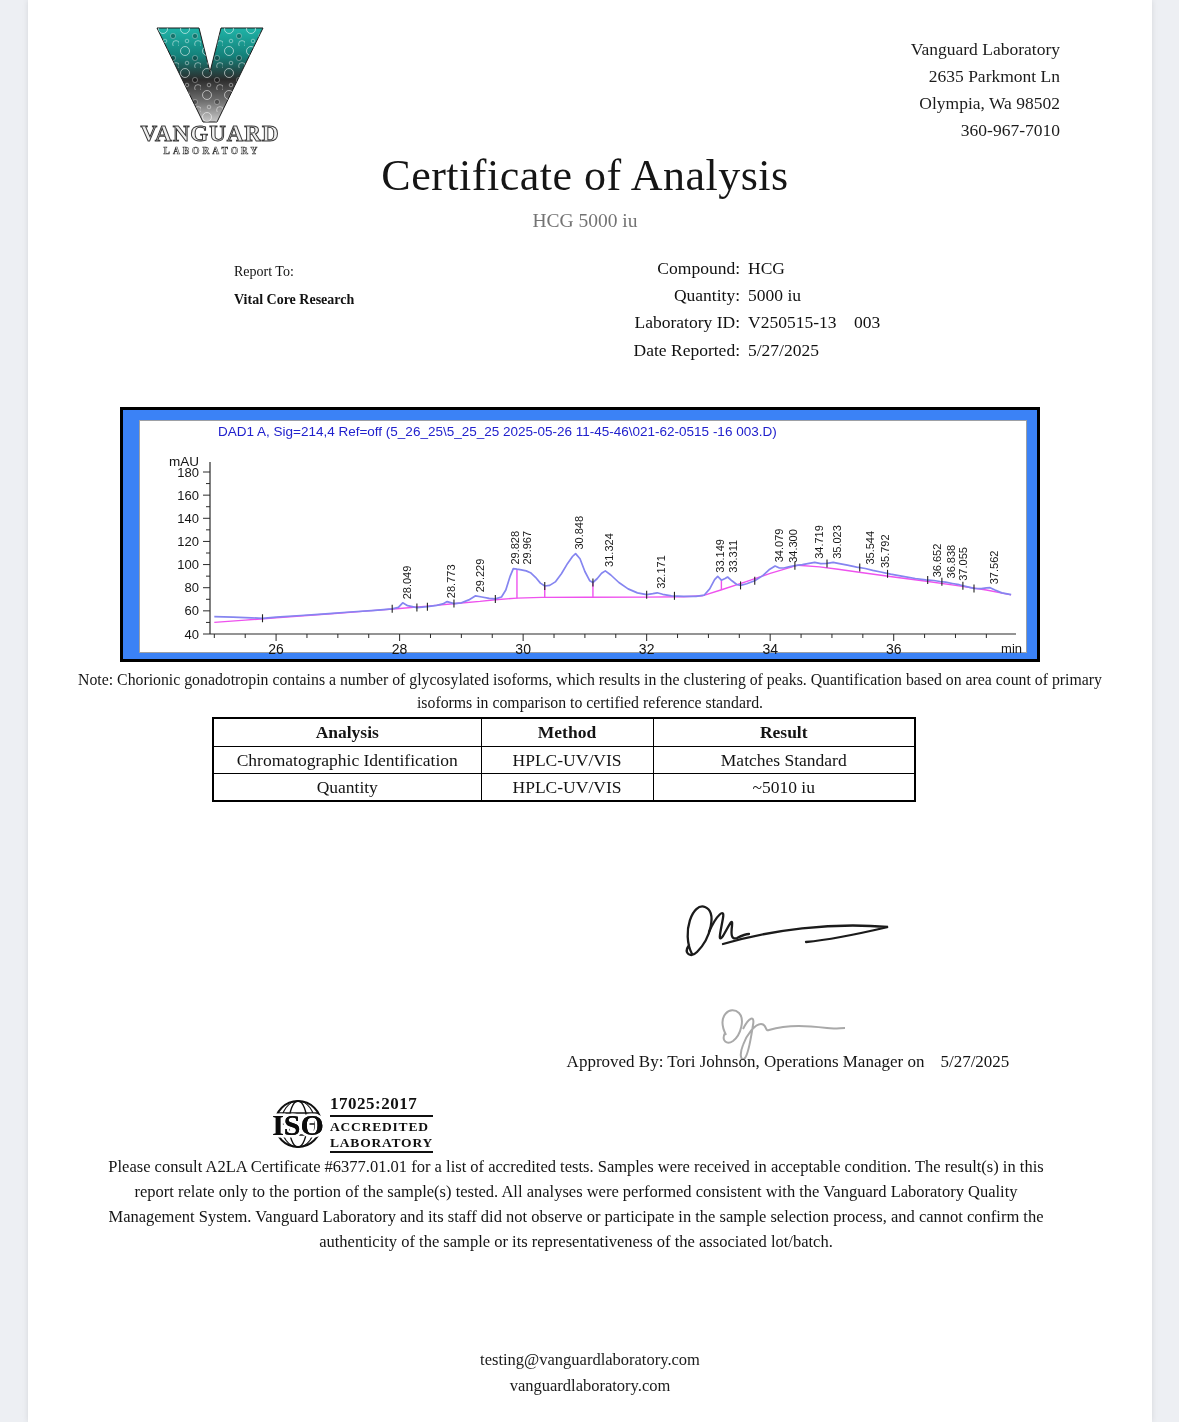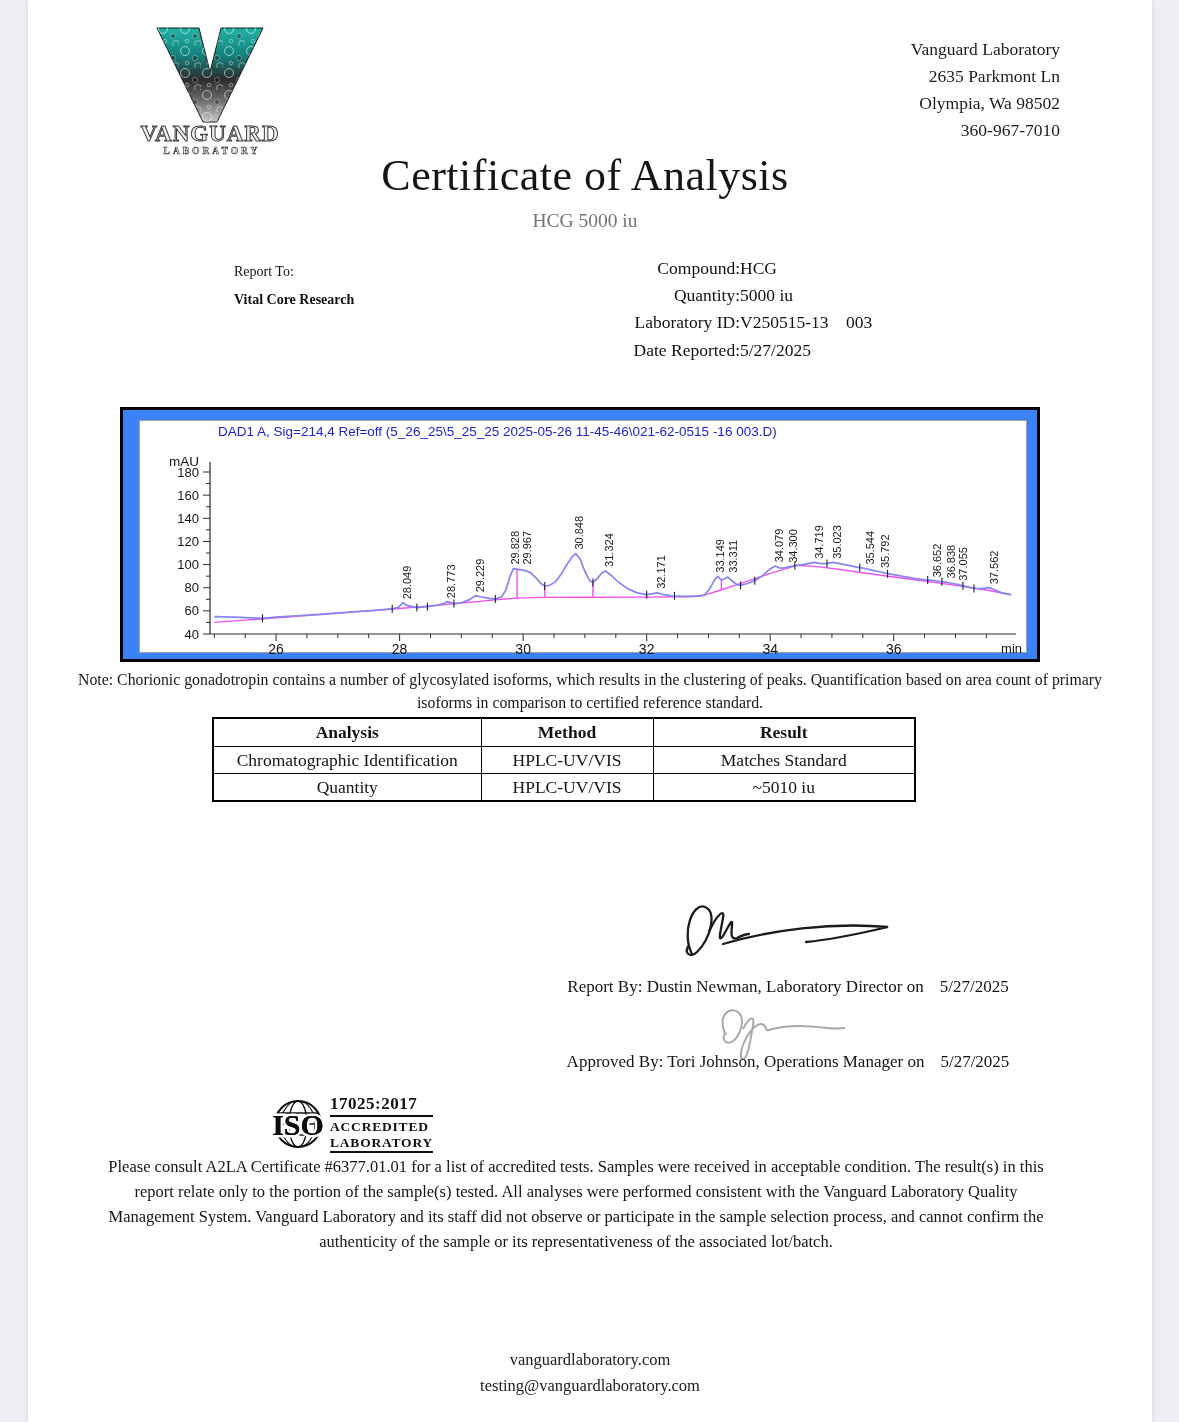--- a/index.html
+++ b/index.html
@@ -32,7 +32,7 @@
   .details{position:absolute;left:430px;top:258px;width:600px;font-size:17.5px;}
   .details .row{display:flex;height:27.2px;align-items:baseline;}
   .details .lbl{flex:0 0 282px;text-align:right;}
-  .details .val{white-space:pre;}
+  .details .val{margin-left:8px;white-space:pre;}
 
   
   .figure{

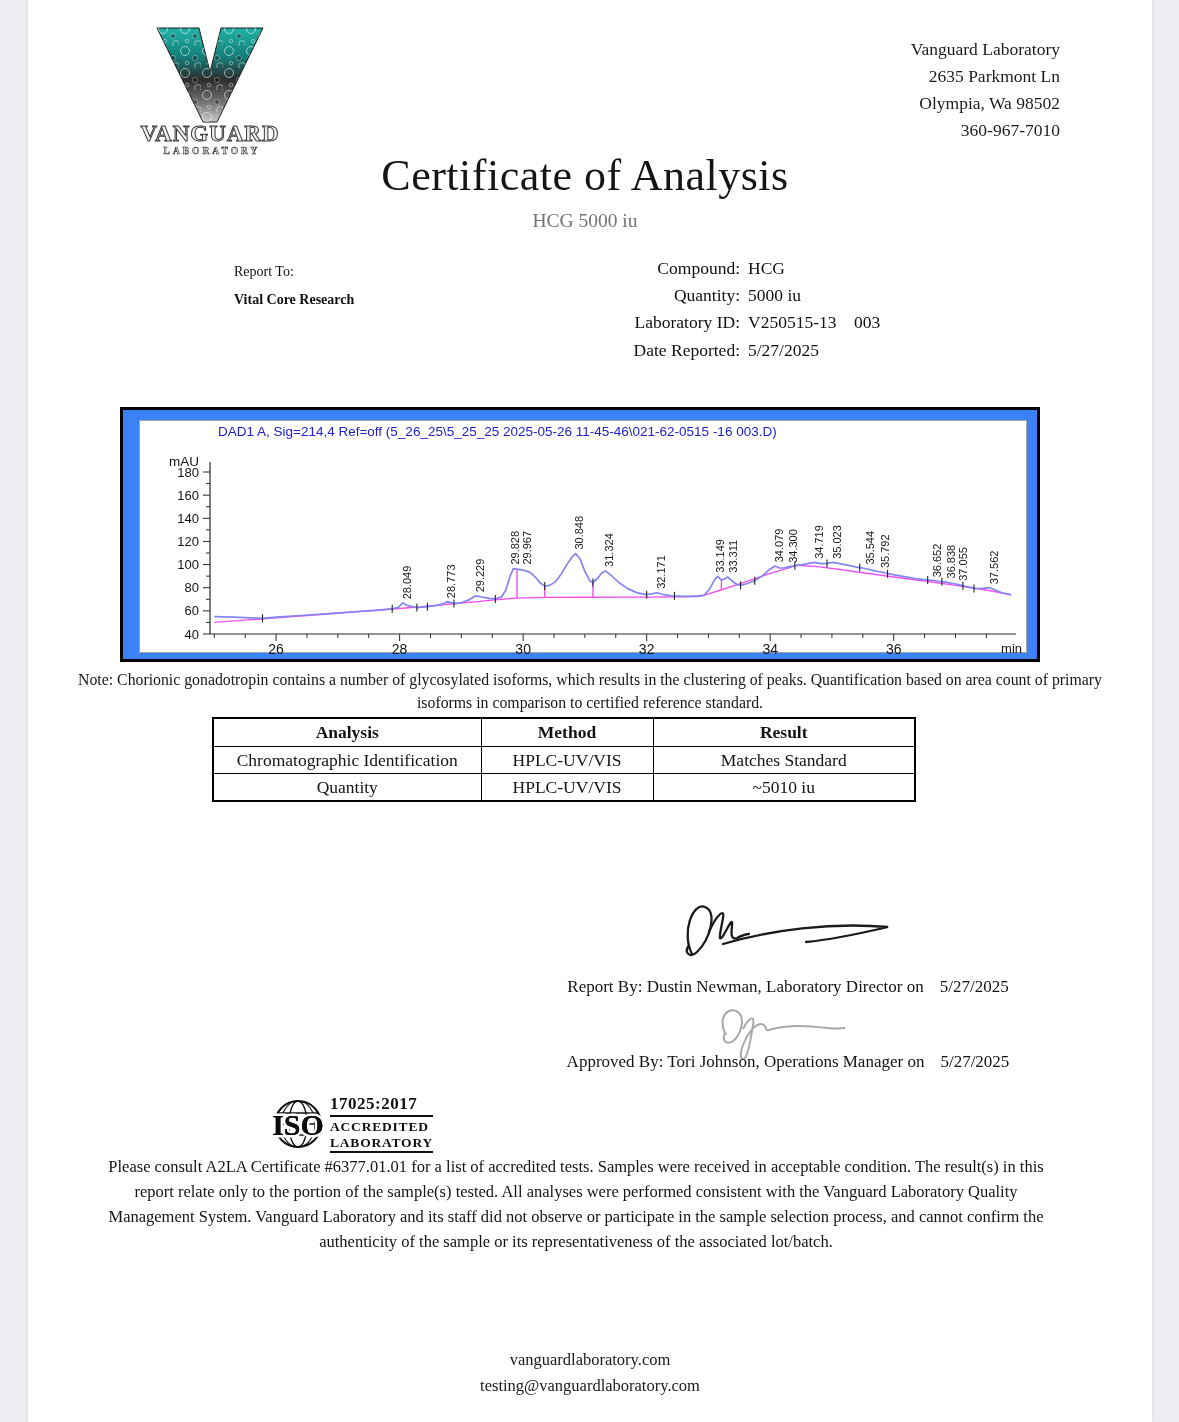--- a/index.html
+++ b/index.html
@@ -314,9 +314,6 @@
       <path d="M47,48 C95,34 155,26 212,31 C182,38 152,44 130,46"></path>
     </g>
   </svg>
-  <div class="sign-line line-report">
-    <span>Report By: Dustin Newman, Laboratory Director on</span><span class="date">5/27/2025</span>
-  </div>
 
   <svg class="sig2" width="150" height="58" viewBox="0 0 150 58">
     <g fill="none" stroke="#a9a9a9" stroke-width="2">

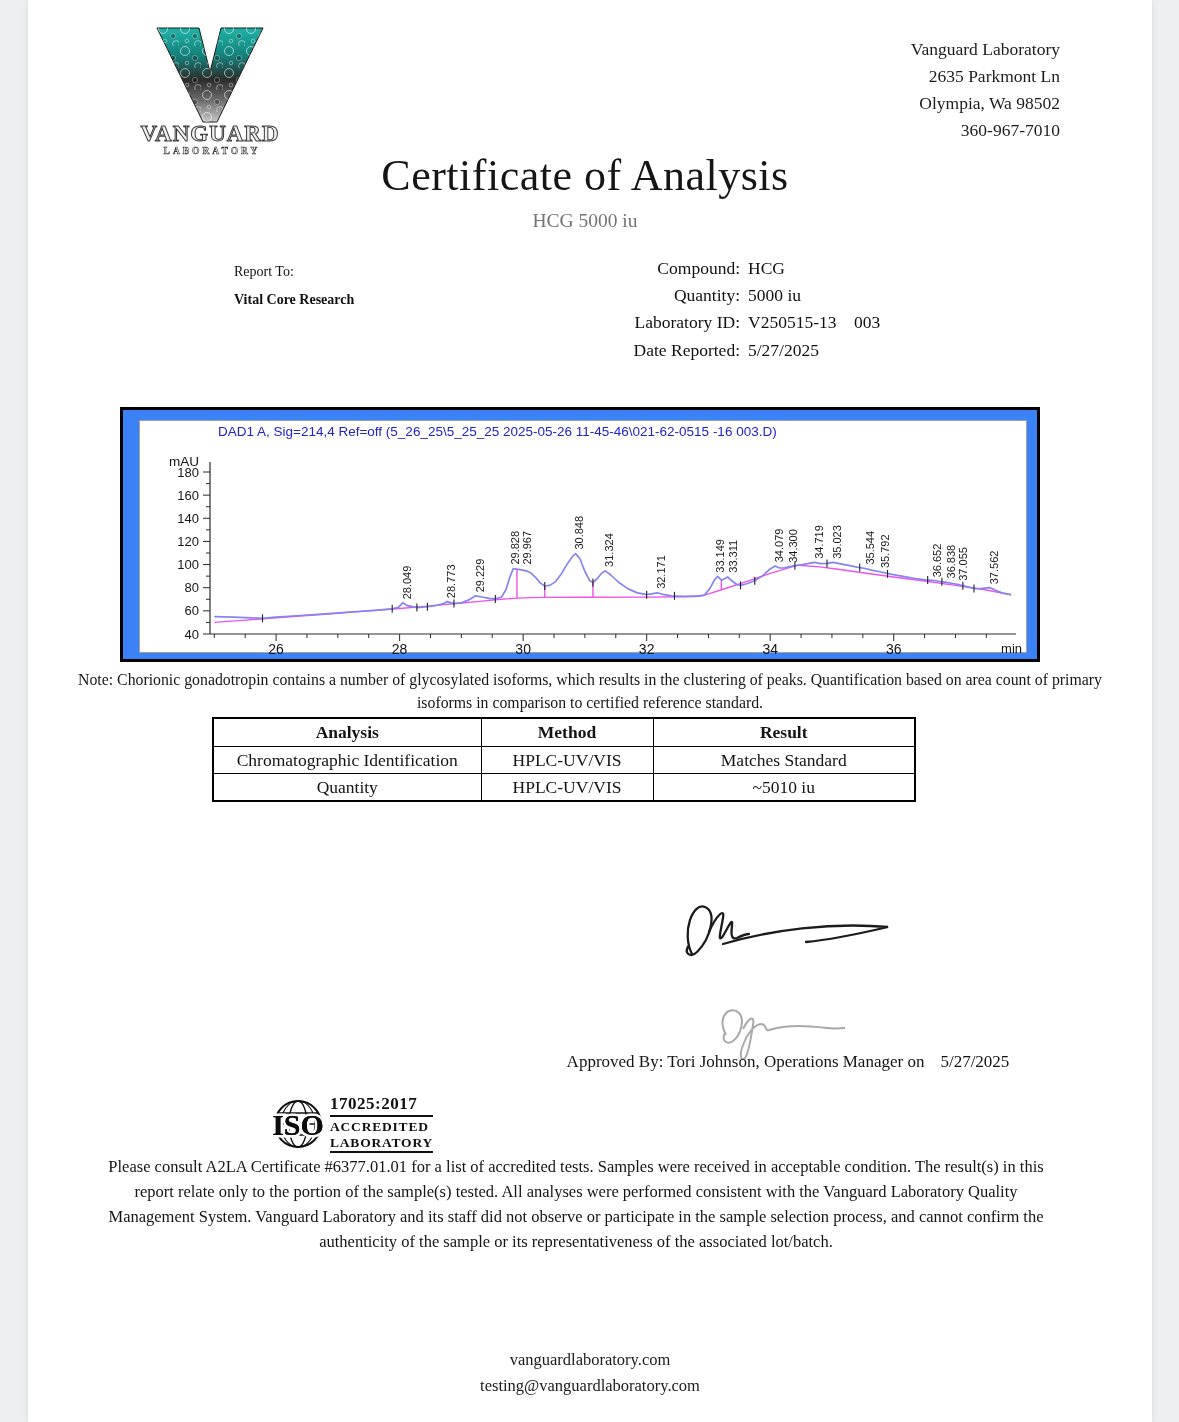--- a/index.html
+++ b/index.html
@@ -351,8 +351,8 @@
     </div>
 
   <div class="footer">
+      <div>testing@vanguardlaboratory.com</div>
       <div>vanguardlaboratory.com</div>
-      <div>testing@vanguardlaboratory.com</div>
     </div>
 
 </div>

